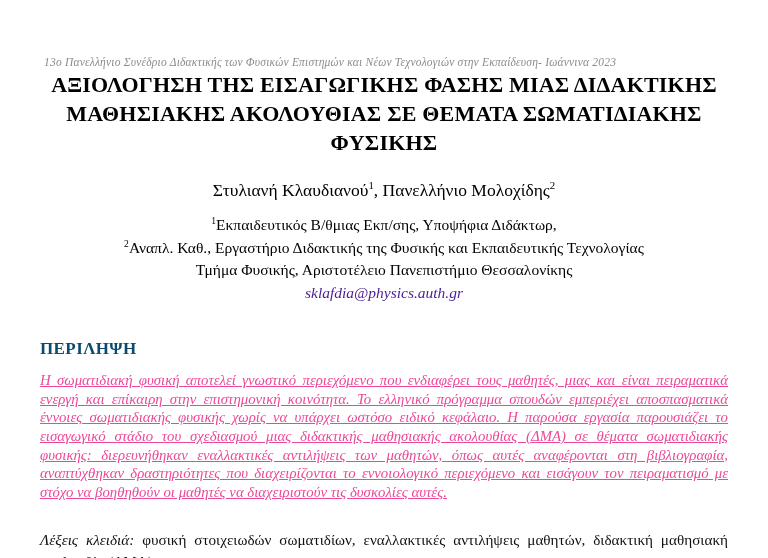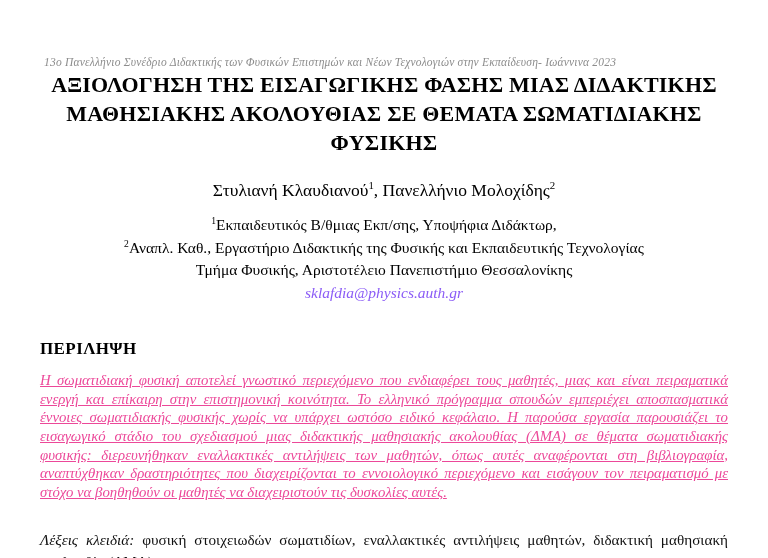--- a/index.html
+++ b/index.html
@@ -68,7 +68,7 @@
   }
   .email-link {
     font-style: italic;
-    color: #8b5cf6;
+    color: #4c1d95;
     text-decoration: none;
   }
   .abstract-heading {

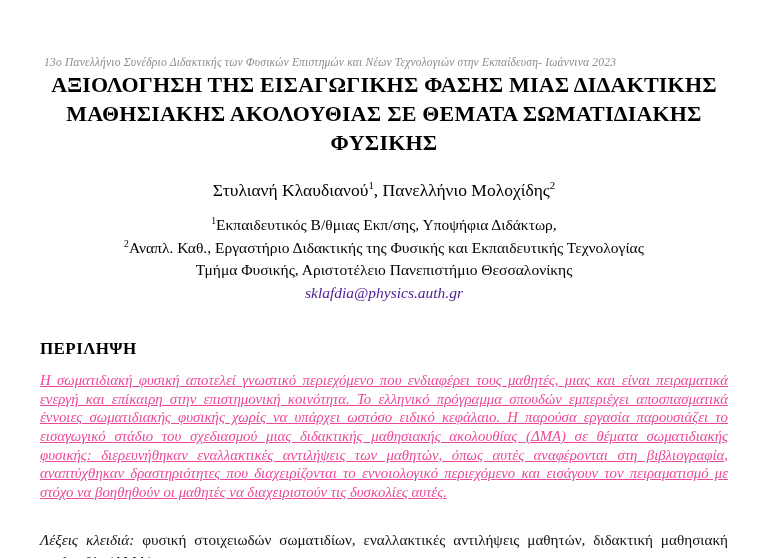--- a/index.html
+++ b/index.html
@@ -78,7 +78,7 @@
     font-size: 17px;
     font-weight: bold;
     letter-spacing: 0.4px;
-    color: #000000;
+    color: #0c4a6e;
   }
   .abstract-body {
     position: absolute;

